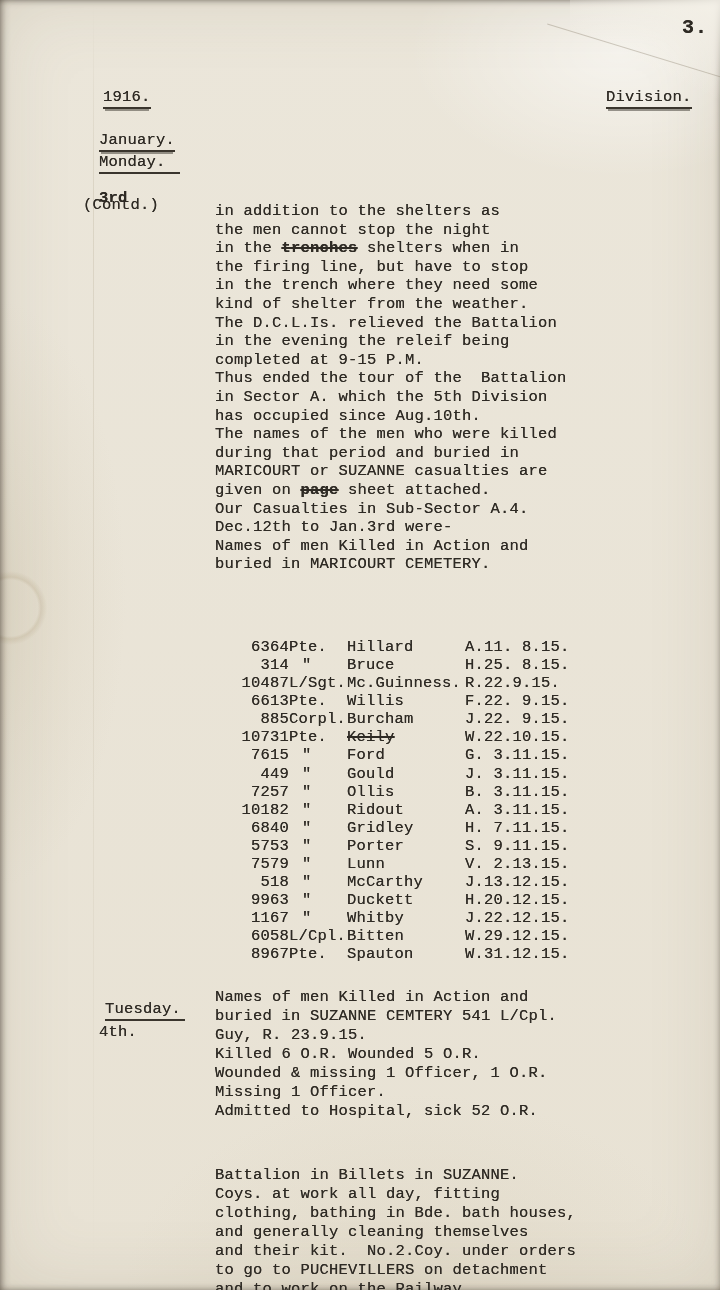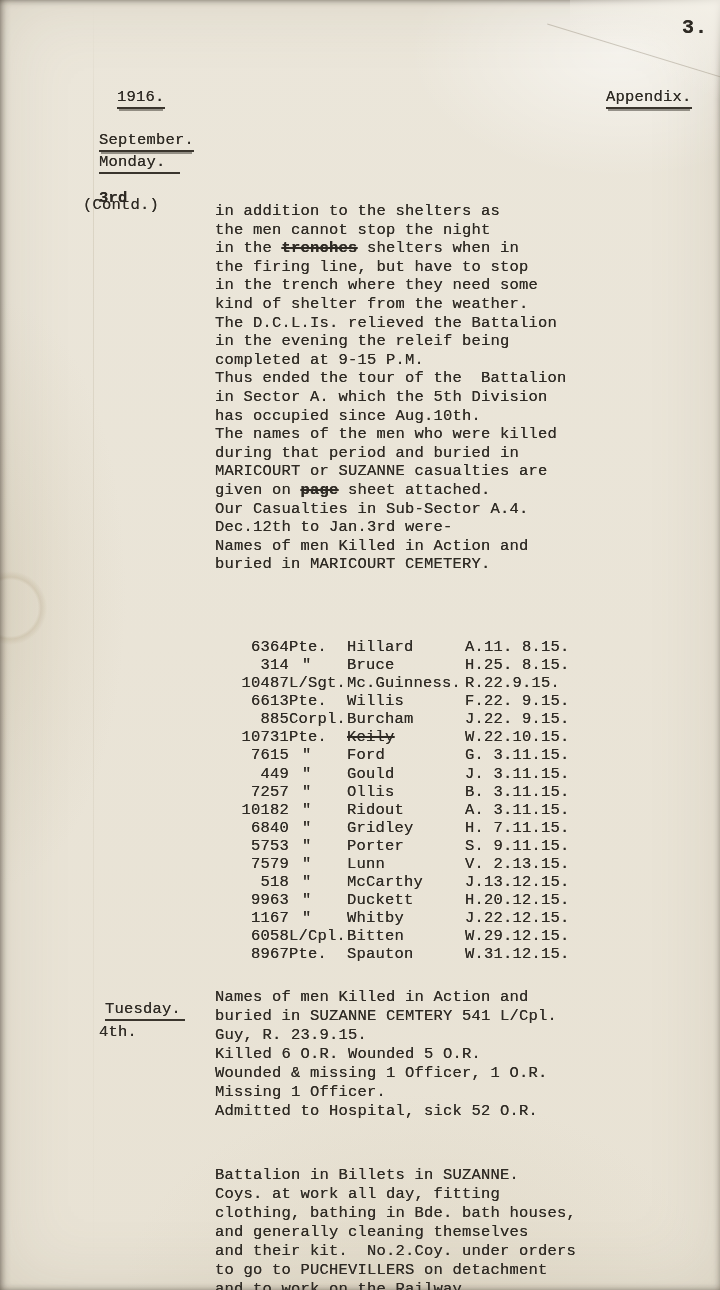--- a/index.html
+++ b/index.html
@@ -35,7 +35,7 @@
   .ul2{box-shadow:0 4px 0 -2px rgba(58,53,45,.5);}
   .bold{font-weight:bold;}
   #page-num{left:682px;top:16px;font-size:20px;font-weight:bold;letter-spacing:1px;}
-  #year{left:103px;top:88px;margin-left:14px;}
+  #year{left:103px;top:88px;}
   #appendix{left:606px;top:88px;}
   #m-jan{left:99px;top:131px;}
   #m-mon{left:99px;top:153px;padding-right:14px;}

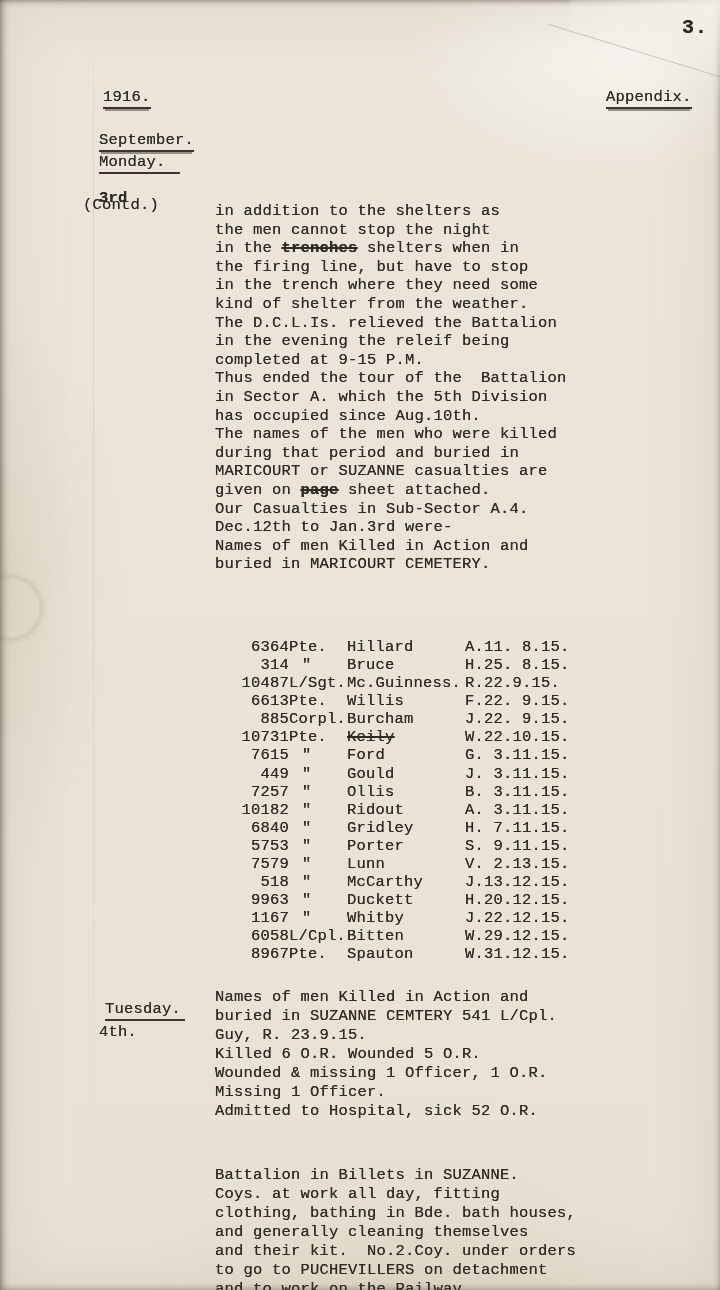--- a/index.html
+++ b/index.html
@@ -84,7 +84,7 @@
 
   <div class="txt" id="page-num">3.</div>
   <div class="txt ul ul2" id="year">1916.</div>
-  <div class="txt ul ul2" id="appendix">Appendix.</div>
+  <div class="txt ul ul2" id="appendix">Division.</div>
 
   <div class="txt ul ul2" id="m-jan">September.</div>
   <div class="txt ul" id="m-mon">Monday.</div>

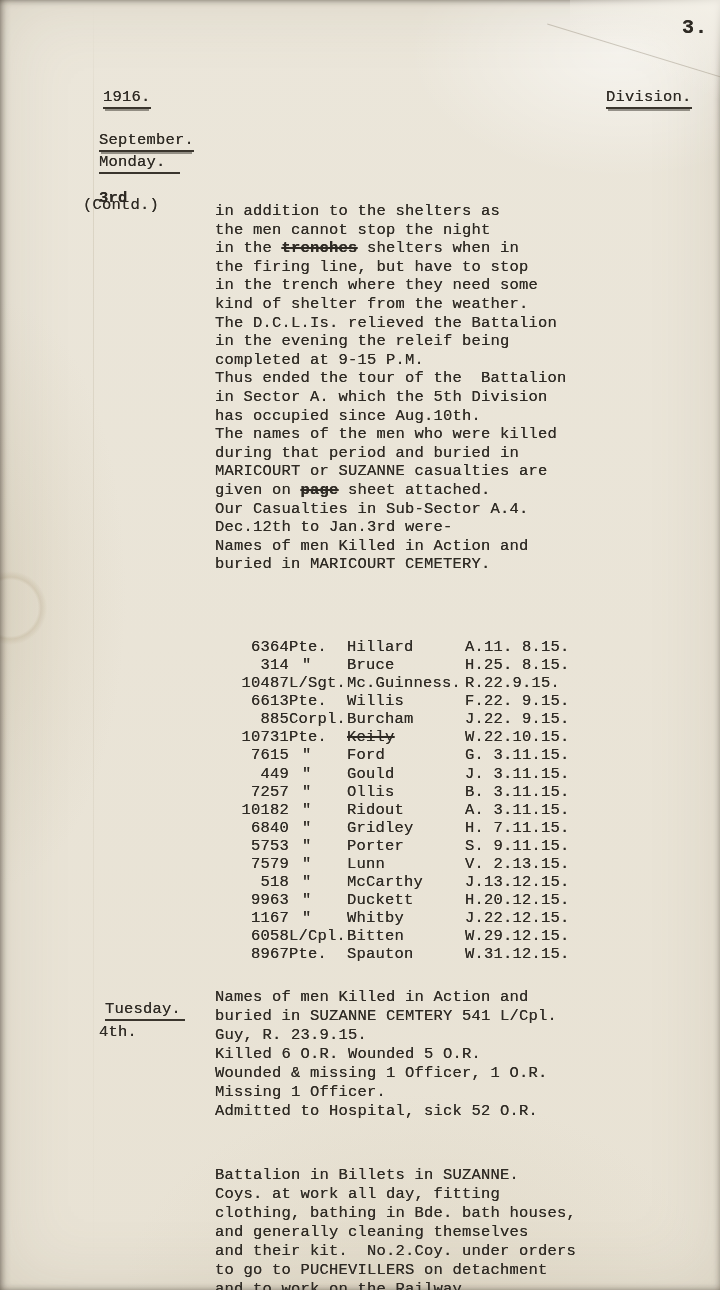--- a/index.html
+++ b/index.html
@@ -86,7 +86,7 @@
   <div class="txt ul ul2" id="year">1916.</div>
   <div class="txt ul ul2" id="appendix">Division.</div>
 
-  <div class="txt ul ul2" id="m-jan">September.</div>
+  <div class="txt ul ul2" id="m-jan">January.</div>
   <div class="txt ul" id="m-mon">Monday.</div>
   <div class="txt bold" id="m-3rd">3rd</div>
   <div class="txt" id="m-contd">(Contd.)</div>

